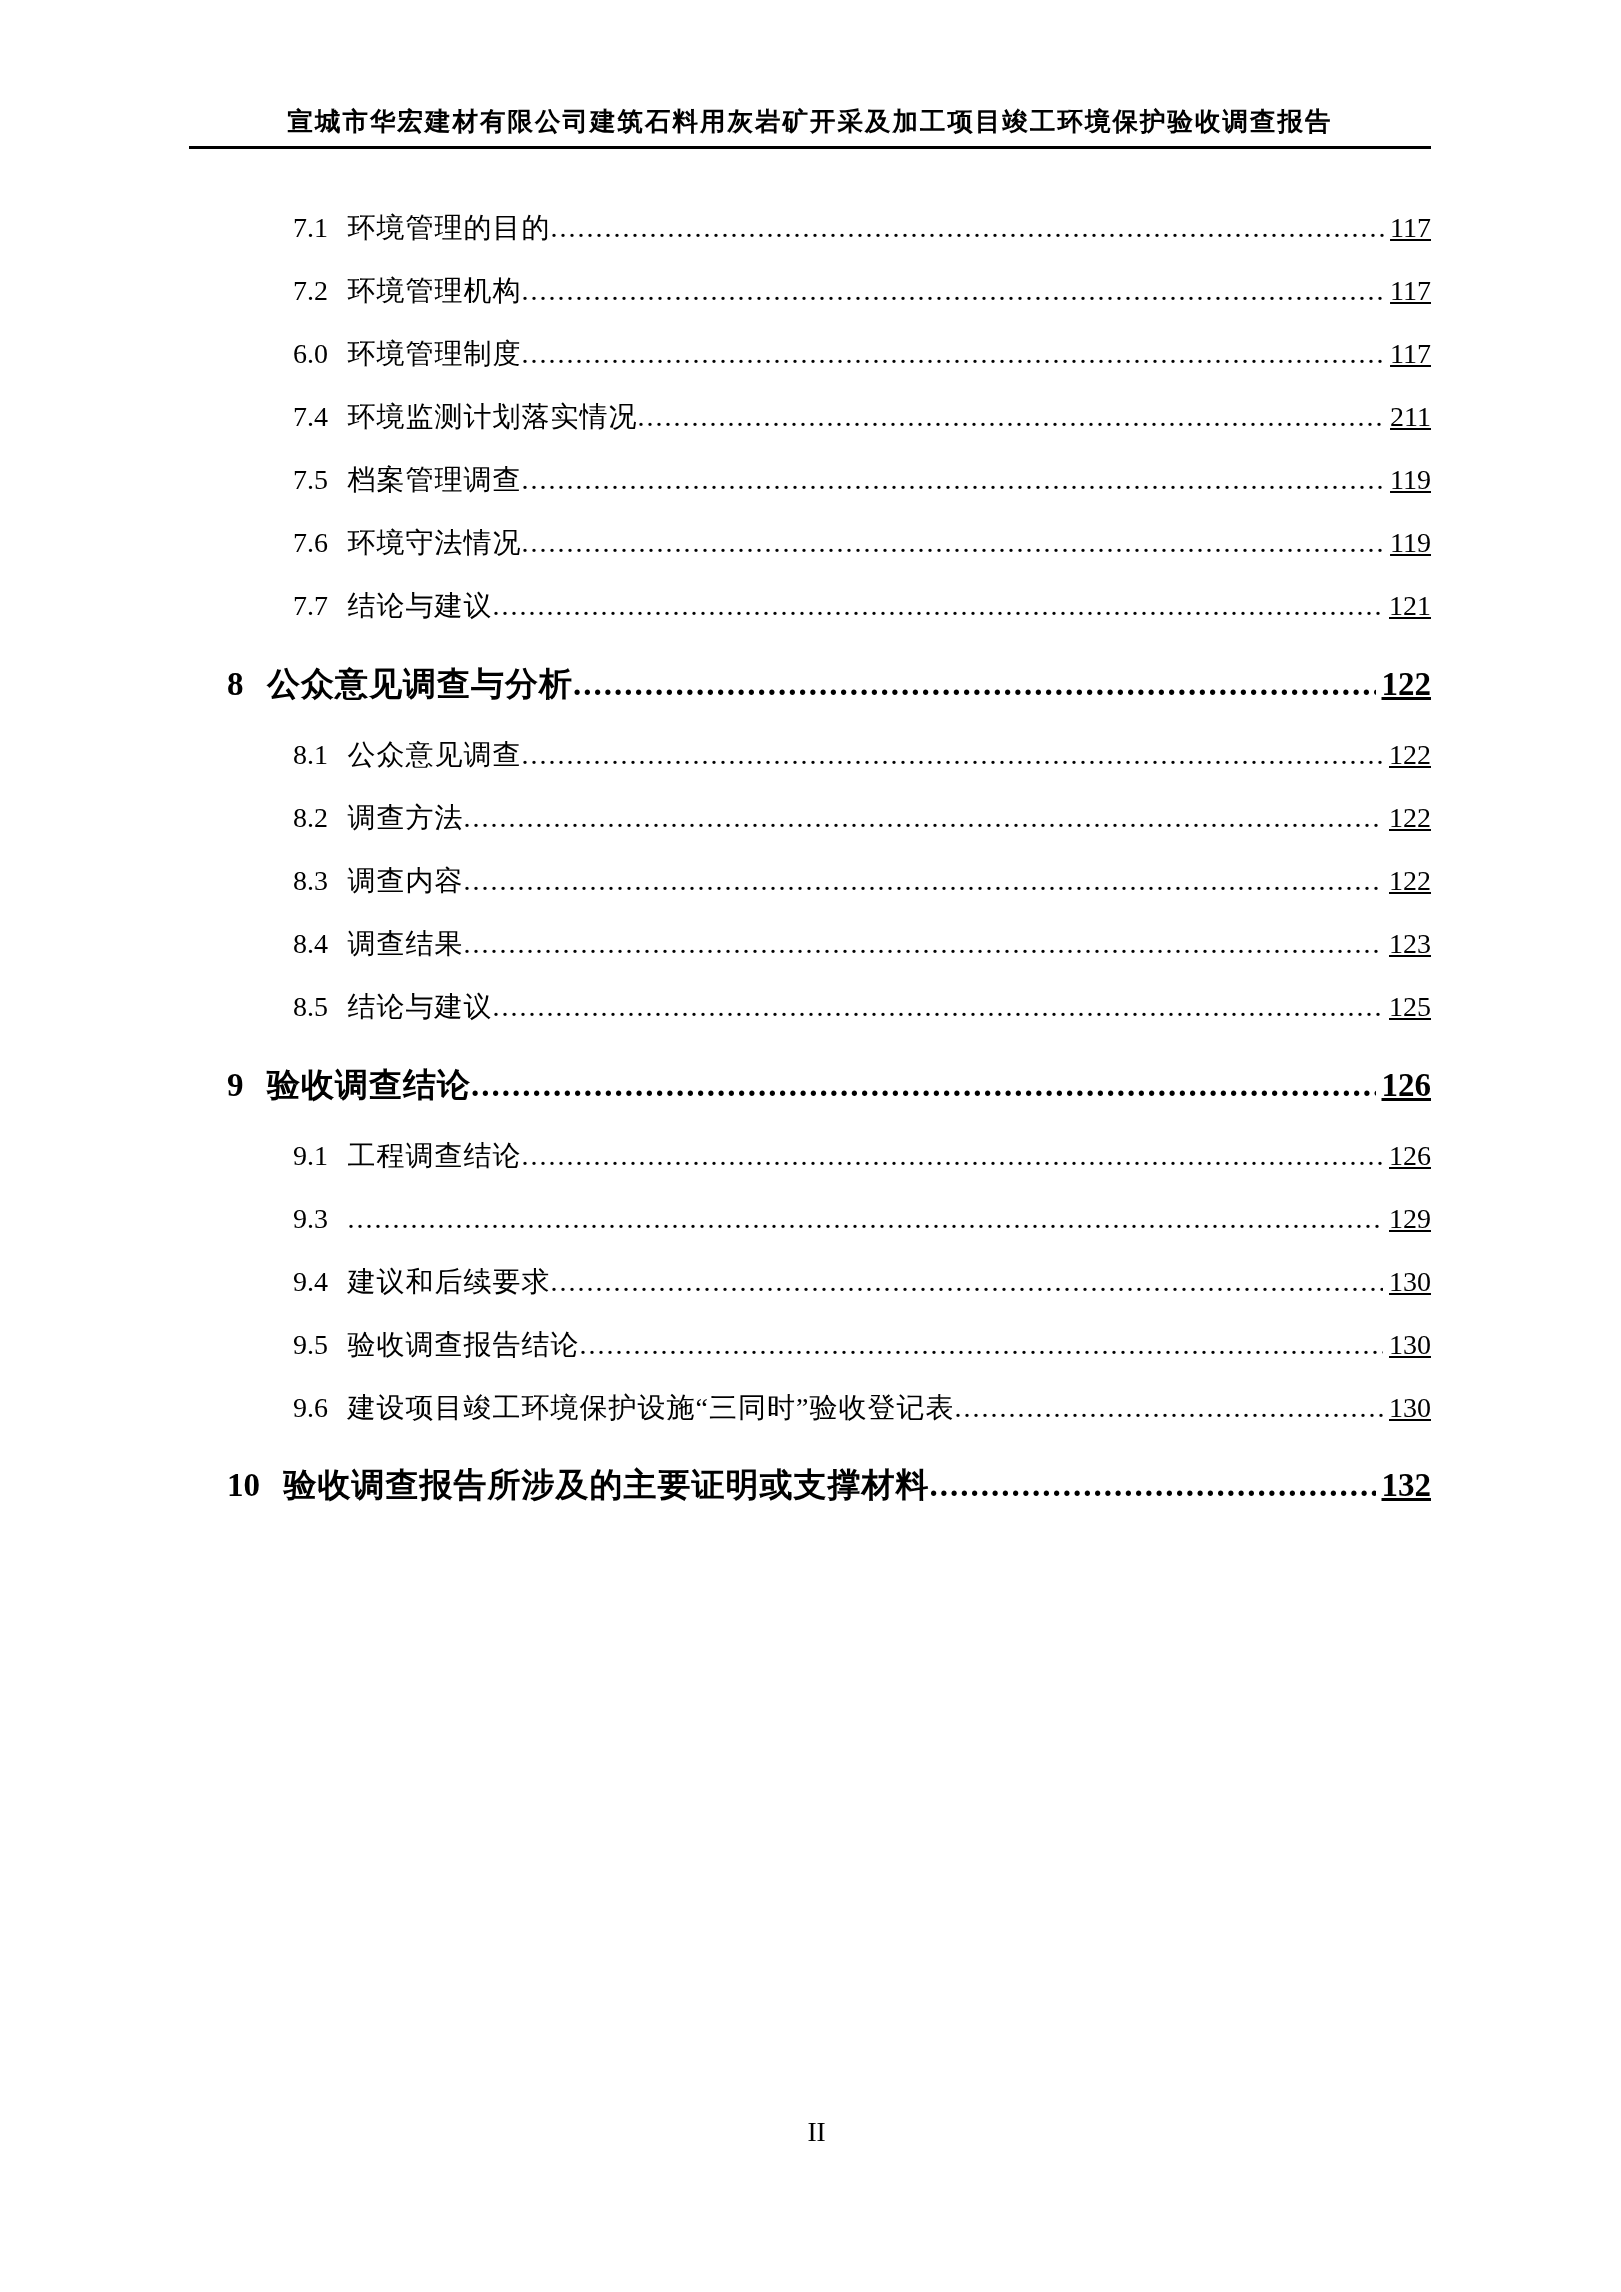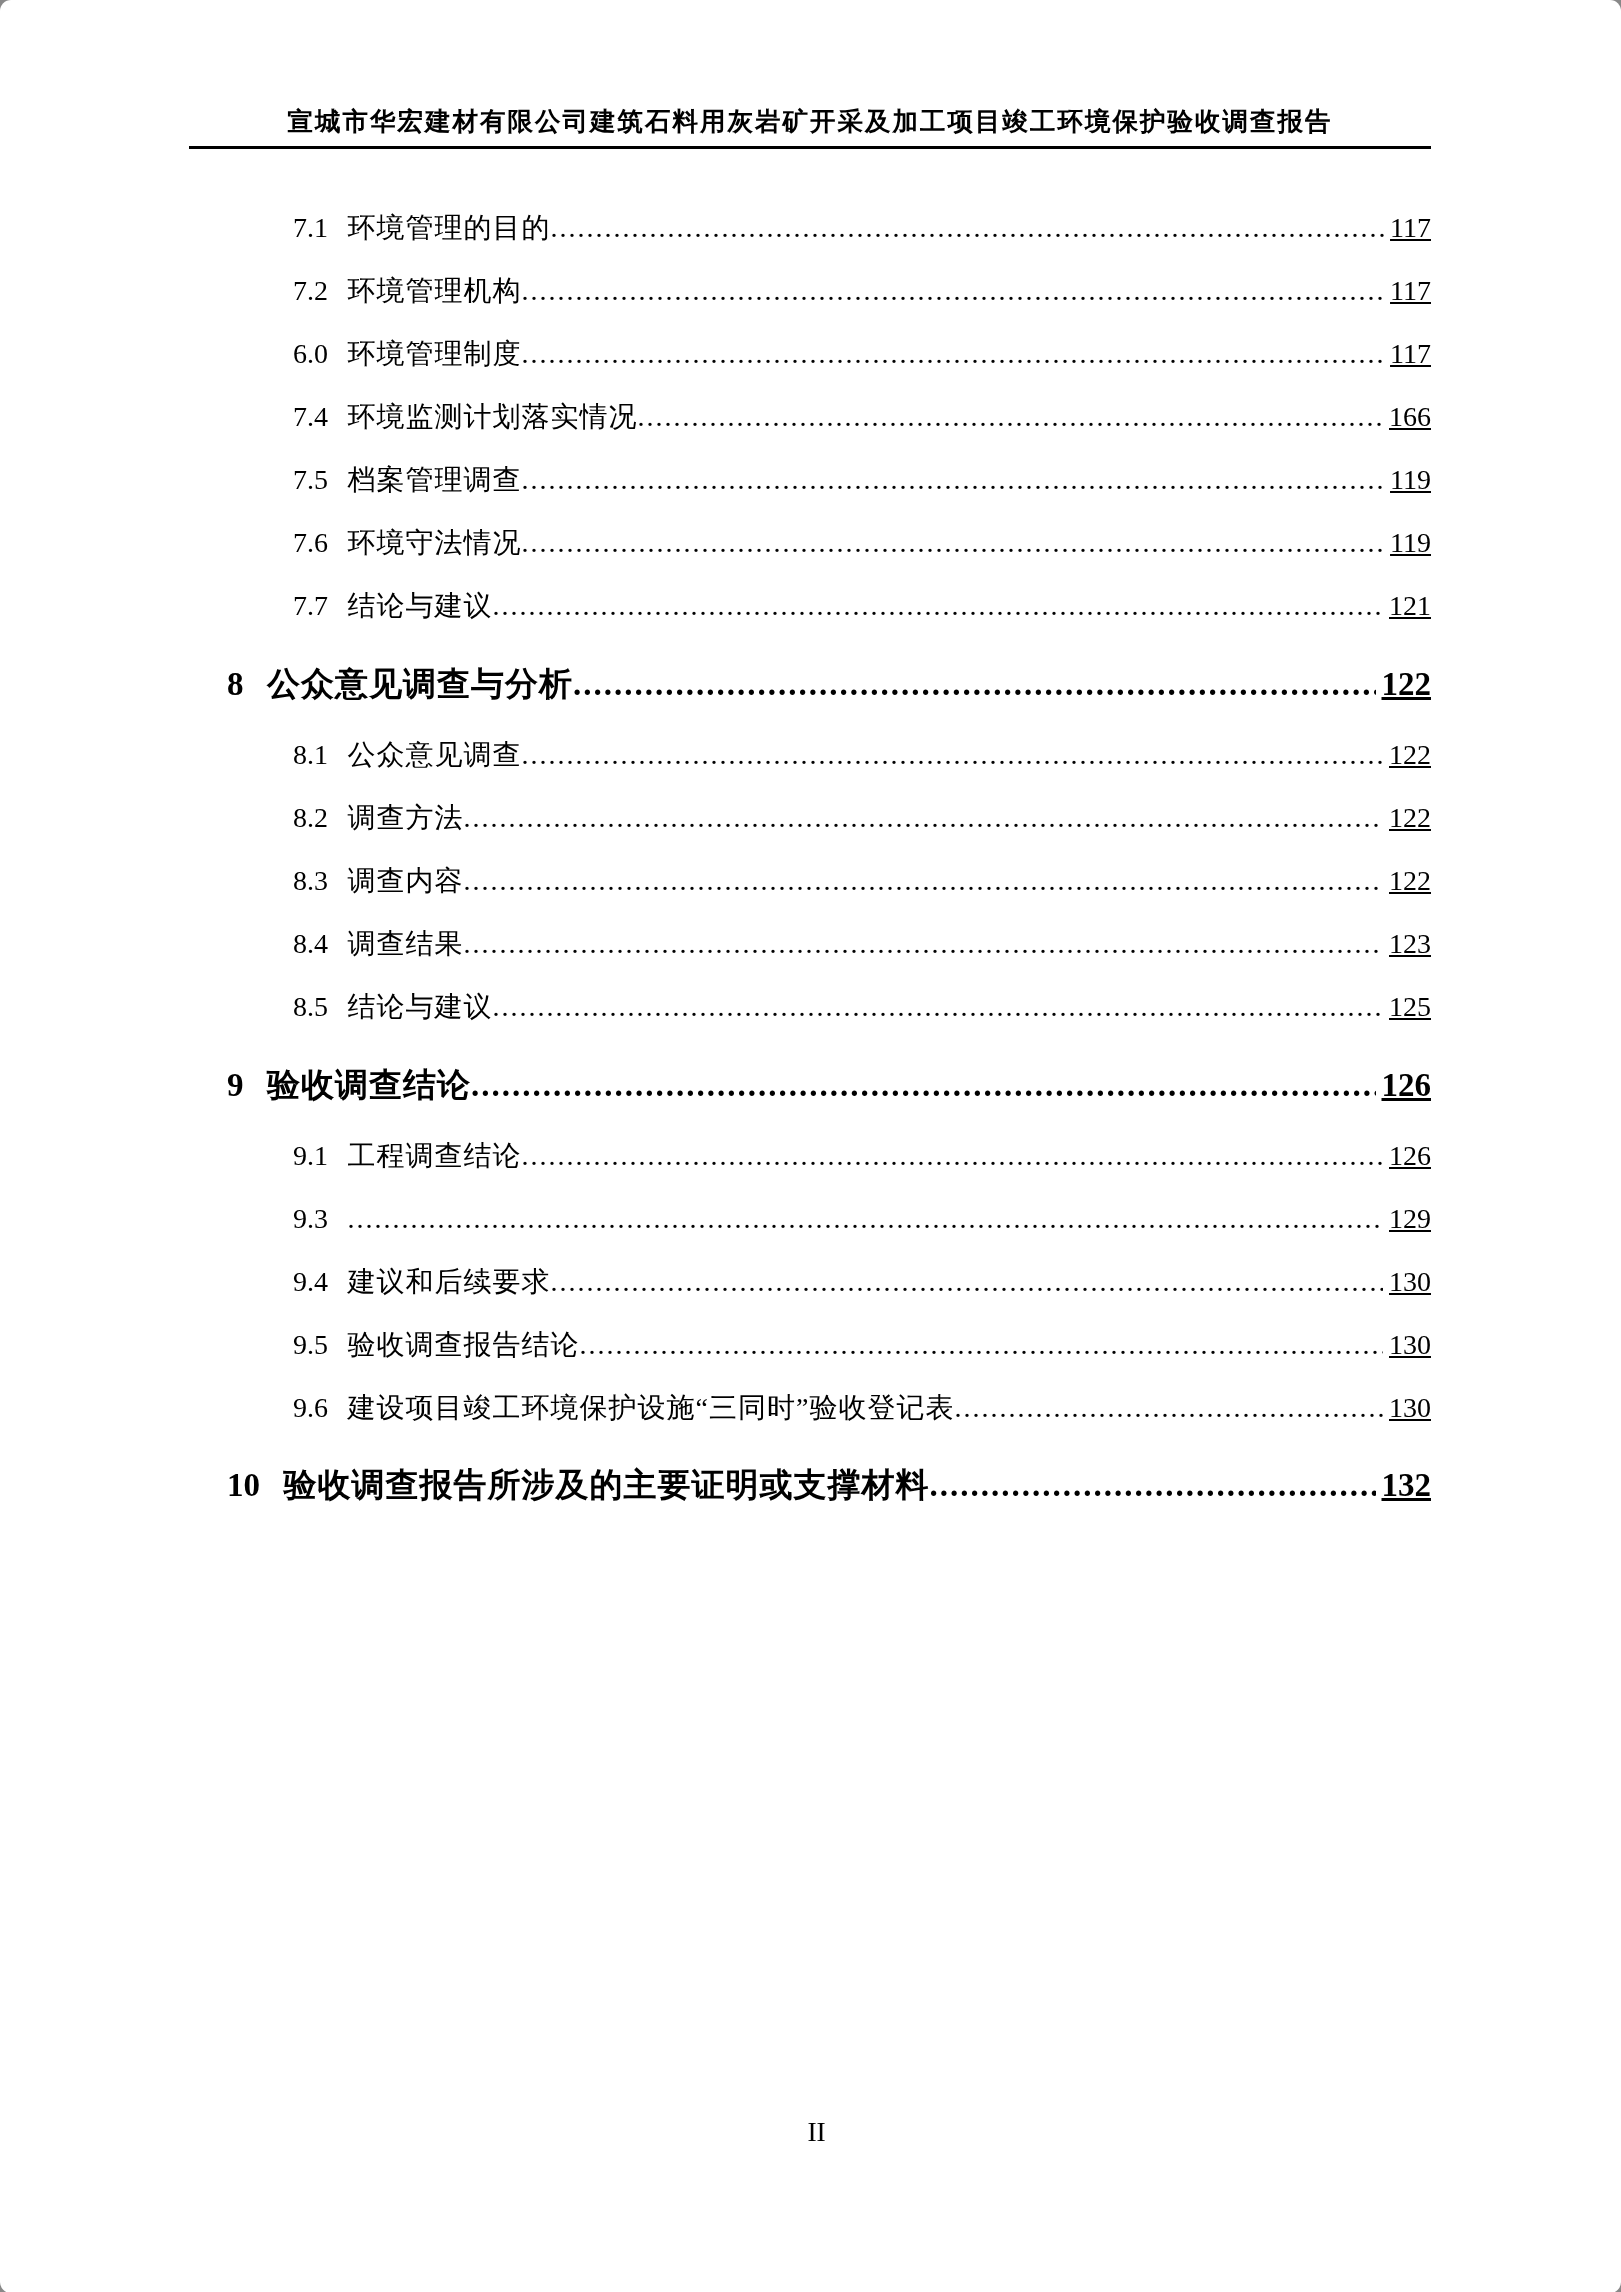--- a/index.html
+++ b/index.html
@@ -13,7 +13,6 @@
     color: #000000;
     font-family: "Liberation Serif", "DejaVu Serif", serif;
     overflow: hidden;
-    border-radius: 11px;
   }
   
   .header-title {

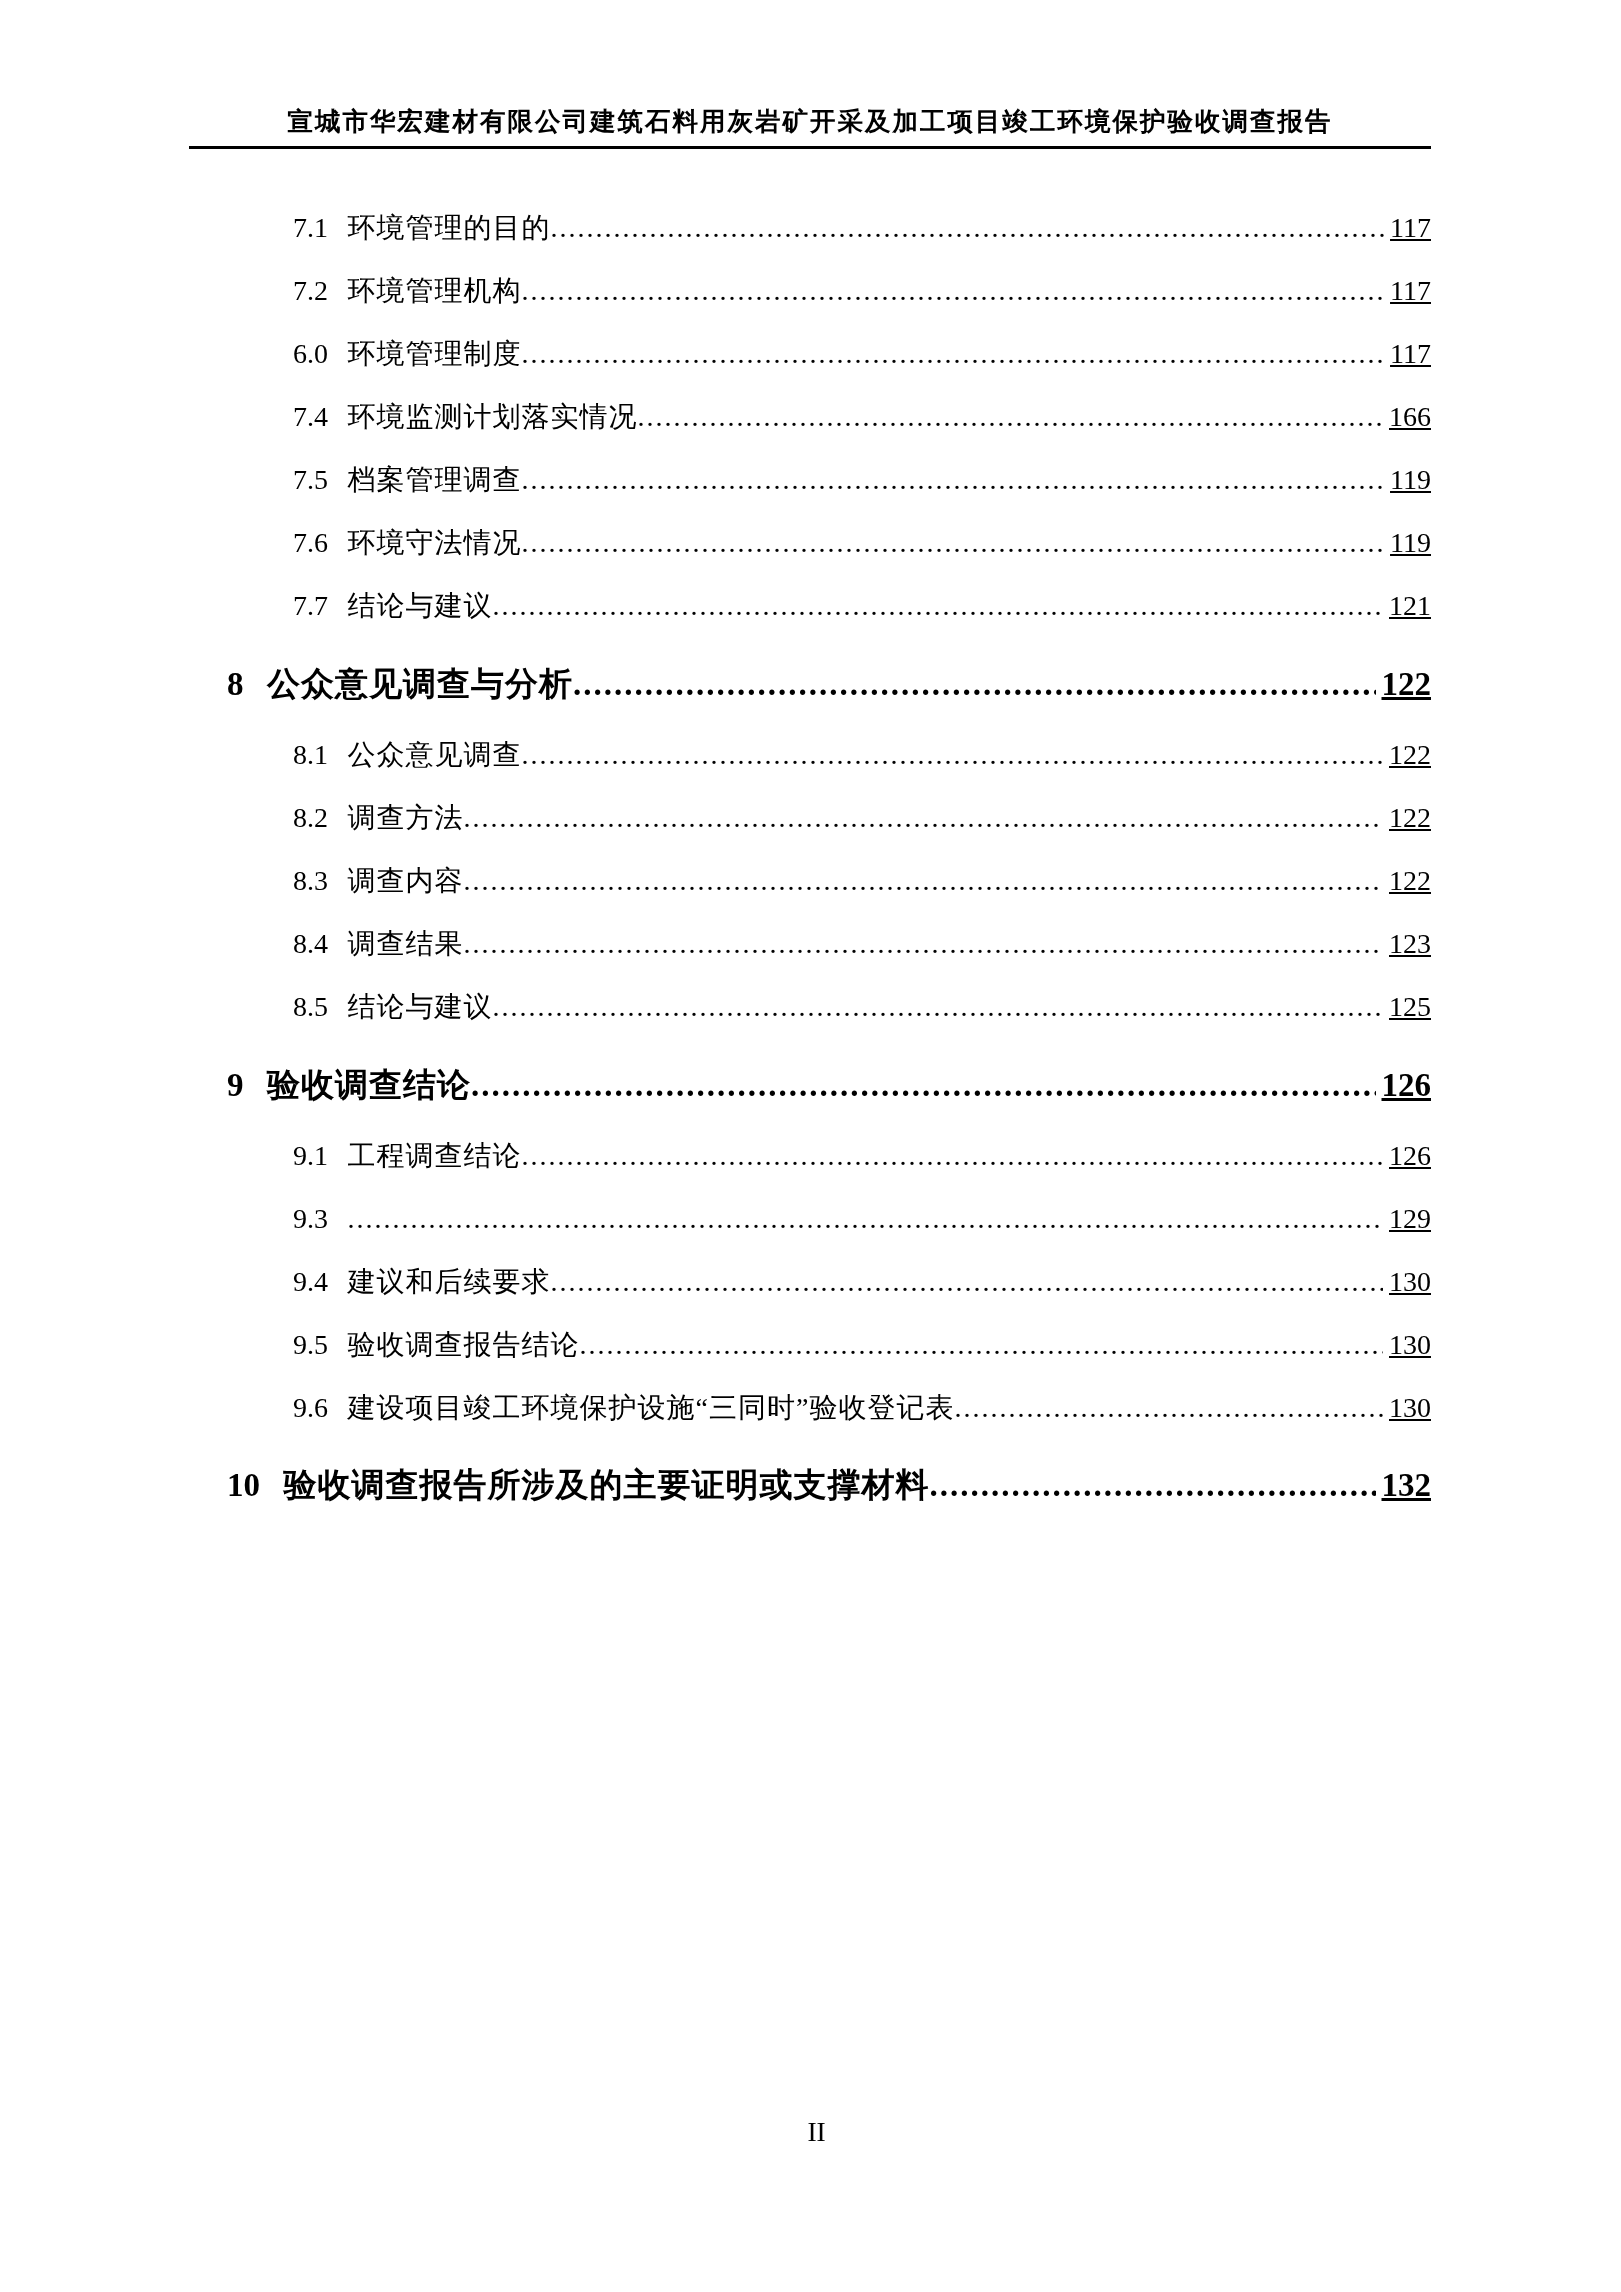--- a/index.html
+++ b/index.html
@@ -120,7 +120,7 @@
     <span class="toc-num">7.4</span>
     <span class="toc-title">环境监测计划落实情况</span>
     <span class="toc-leader"></span>
-    <span class="toc-page">166</span>
+    <span class="toc-page">211</span>
   </div>
 
   <div class="toc-row level2">

